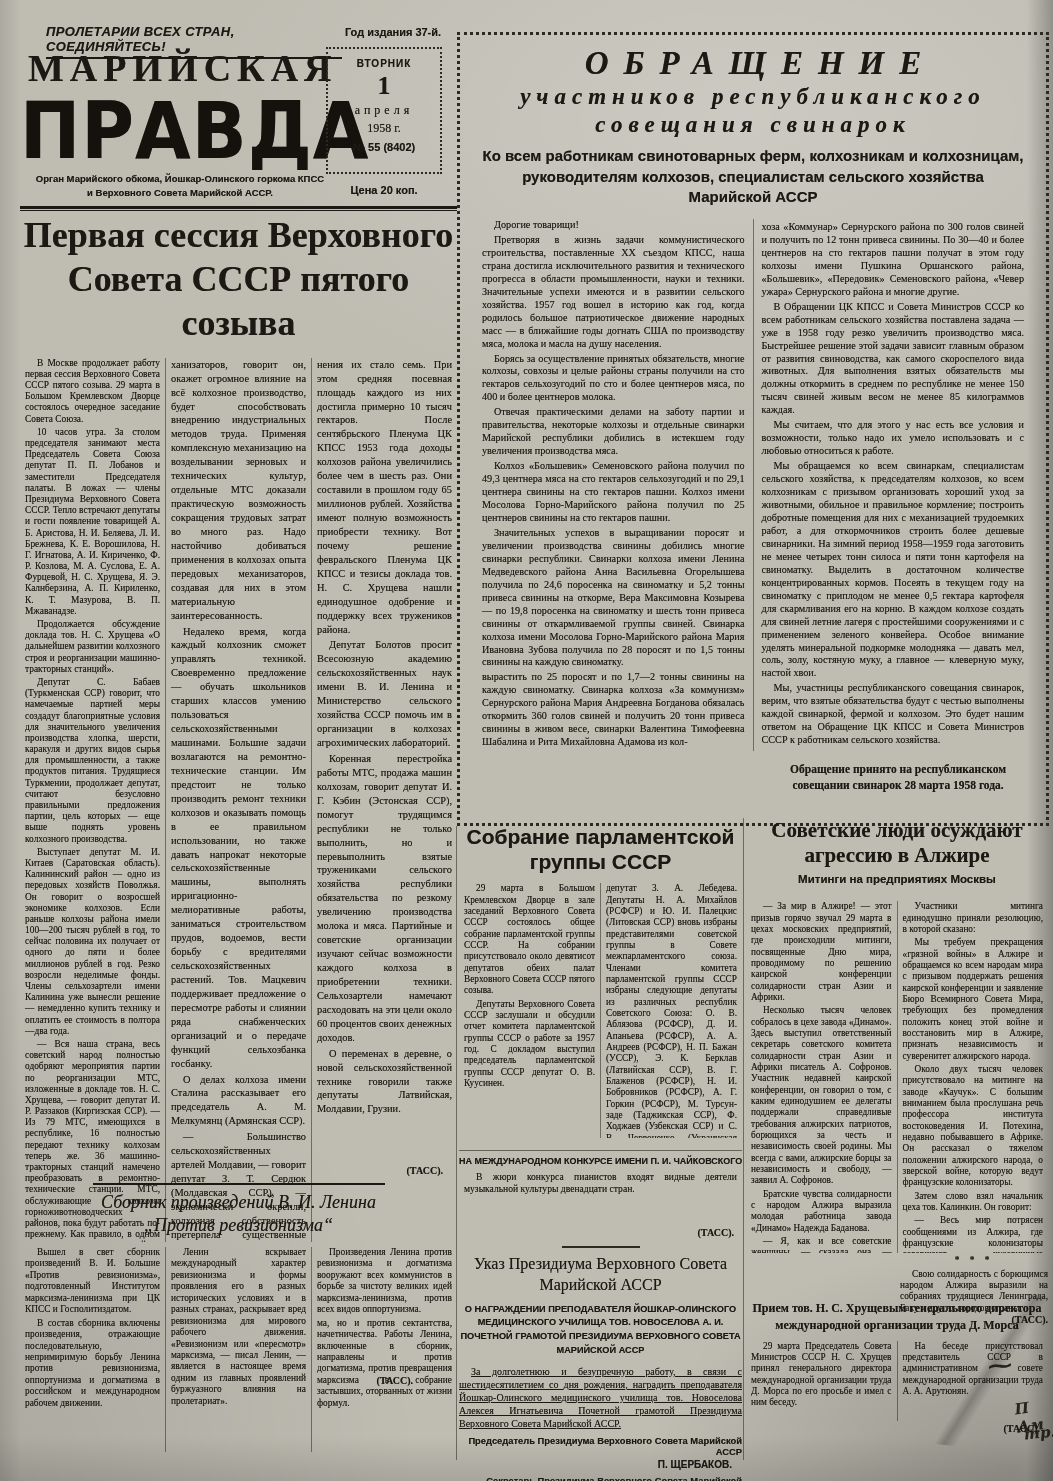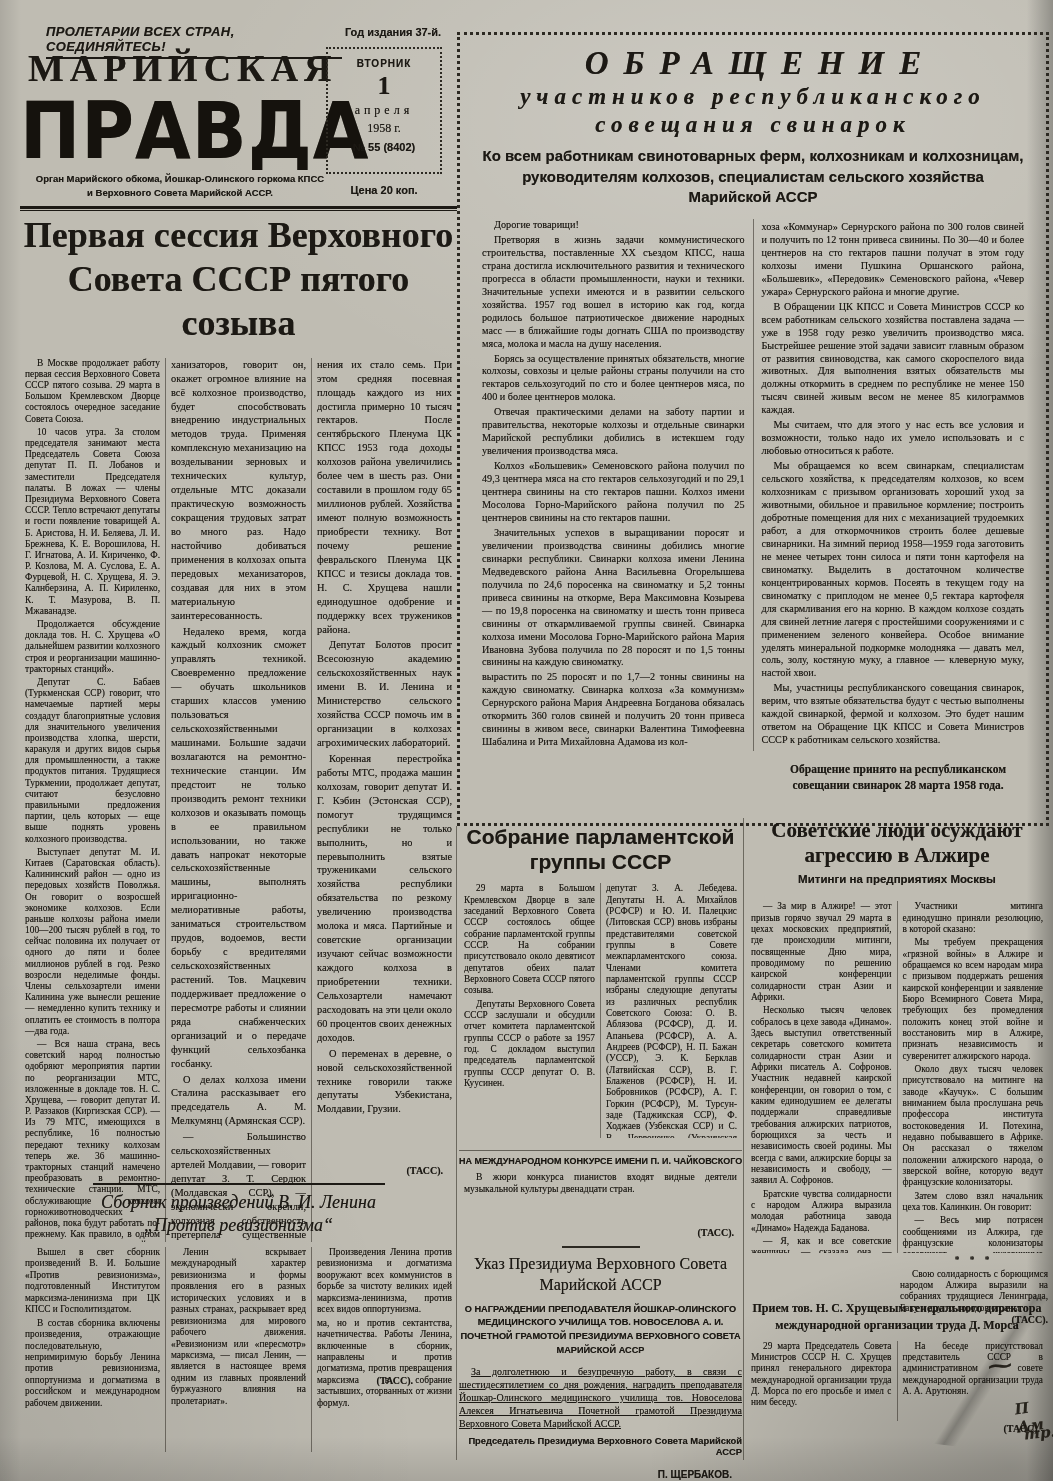--- a/index.html
+++ b/index.html
@@ -164,7 +164,7 @@
           <p class="para" style="text-indent: 0px;">нения их стало семь. При этом средняя посевная площадь каждого из них достигла примерно 10 тысяч гектаров. После сентябрьского Пленума ЦК КПСС 1953 года доходы колхозов района увеличились более чем в шесть раз. Они составили в прошлом году 65 миллионов рублей. Хозяйства имеют полную возможность приобрести технику. Вот почему решение февральского Пленума ЦК КПСС и тезисы доклада тов. Н. С. Хрущева нашли единодушное одобрение и поддержку всех тружеников района.</p>
           <p class="para">Депутат Болотов просит Всесоюзную академию сельскохозяйственных наук имени В. И. Ленина и Министерство сельского хозяйства СССР помочь им в организации в колхозах агрохимических лабораторий.</p>
           <p class="para">Коренная перестройка работы МТС, продажа машин колхозам, говорит депутат И. Г. Кэбин (Эстонская ССР), помогут трудящимся республики не только выполнить, но и перевыполнить взятые тружениками сельского хозяйства республики обязательства по резкому увеличению производства молока и мяса. Партийные и советские организации изучают сейчас возможности каждого колхоза в приобретении техники. Сельхозартели намечают расходовать на эти цели около 60 процентов своих денежных доходов.</p>
-          <p class="para">О переменах в деревне, о новой сельскохозяйственной технике говорили также депутаты Узбекистана, Молдавии, Грузии.</p>
+          <p class="para">О переменах в деревне, о новой сельскохозяйственной технике говорили также депутаты Латвийская, Молдавии, Грузии.</p>
         </div>
     </div>
     <div class="tass session-tass">(ТАСС).</div>

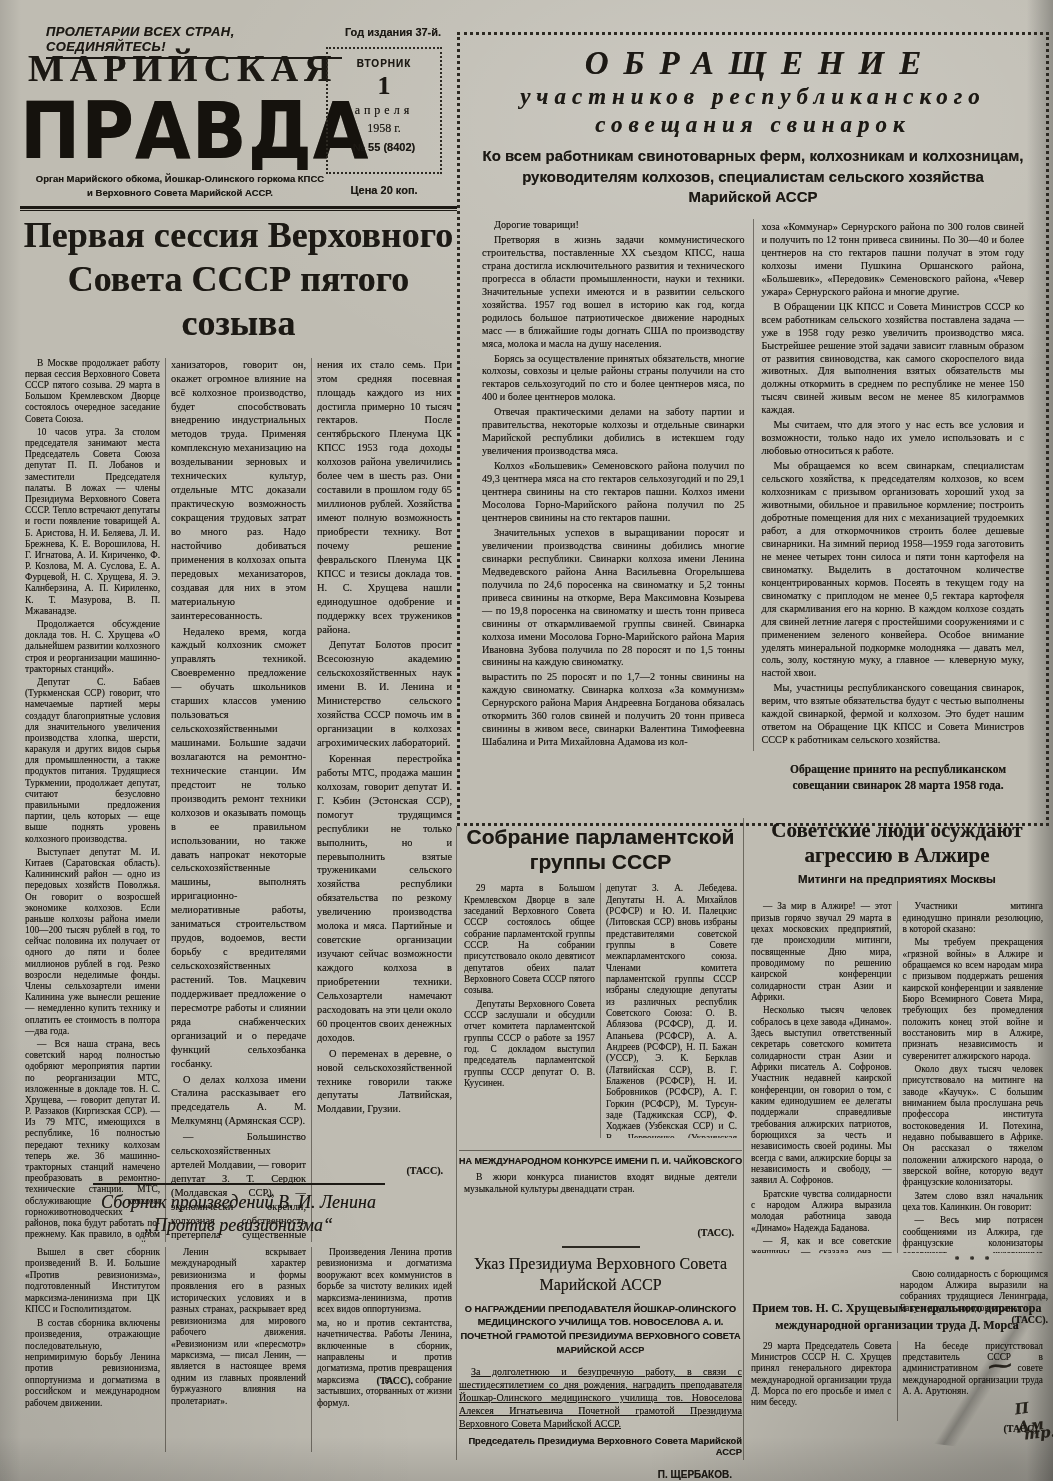--- a/index.html
+++ b/index.html
@@ -85,7 +85,7 @@
   .decree-subject { text-align: center; font: bold 9.2px "Liberation Sans", sans-serif; line-height: 1.5; margin-top: 7px; }
   .decree-body { font-size: 10px; line-height: 1.3; text-align: justify; text-indent: 12px; margin-top: 7px; text-decoration: underline; }
   .sig-role { text-align: right; font: bold 9.4px "Liberation Sans", sans-serif; margin-top: 5px; }
-  .sig-name { text-align: right; font: bold 10px "Liberation Sans", sans-serif; padding-right: 10px; margin-top: 12px; }
+  .sig-name { text-align: right; font: bold 10px "Liberation Sans", sans-serif; padding-right: 10px; margin-top: 2px; }
 
   
   .algeria { left: 746px; top: 818px; width: 302px; height: 478px; }

